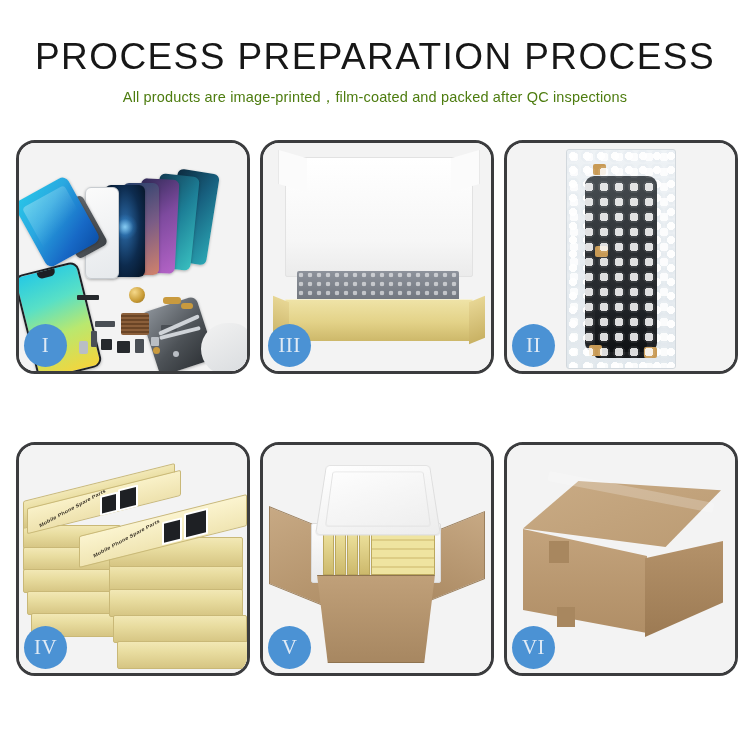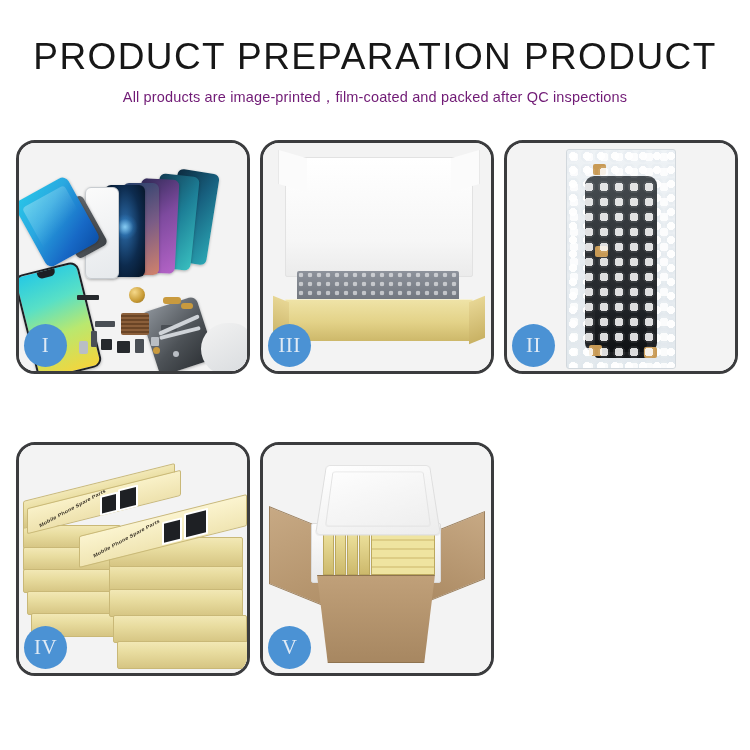--- a/index.html
+++ b/index.html
@@ -372,7 +372,7 @@
 <div class="page">
 
   <div class="header">
-    <div class="title">PRODUCT PREPARATION PRODUCT</div>
+    <div class="title">PROCESS PREPARATION PROCESS</div>
     <div class="subtitle">All products are image-printed，film-coated and packed after QC inspections</div>
   </div>
 

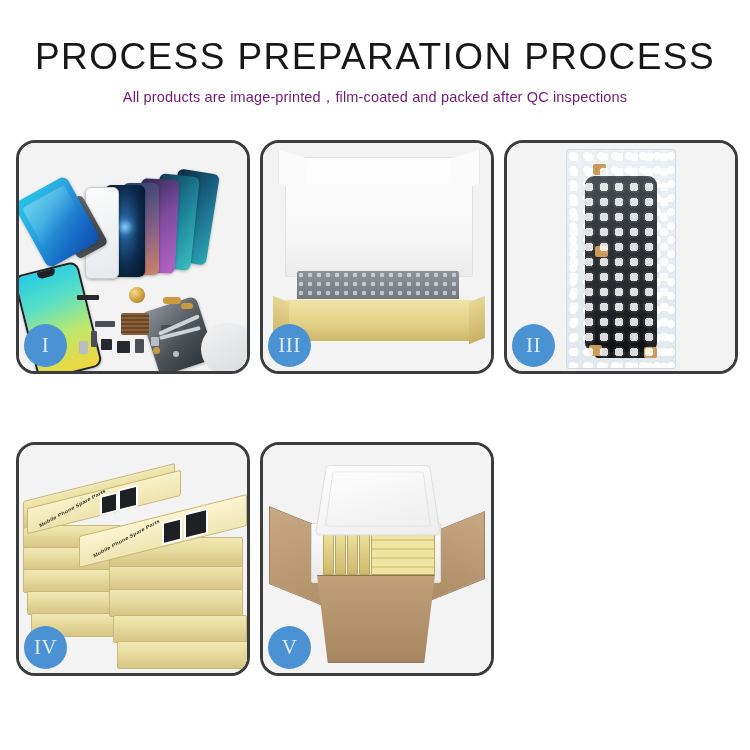--- a/index.html
+++ b/index.html
@@ -41,7 +41,7 @@
   .subtitle {
     margin-top: 11px;
     font-size: 14.5px;
-    color: #701a75;
+    color: #4d7c0f;
     letter-spacing: 0.15px;
     white-space: nowrap;
   }

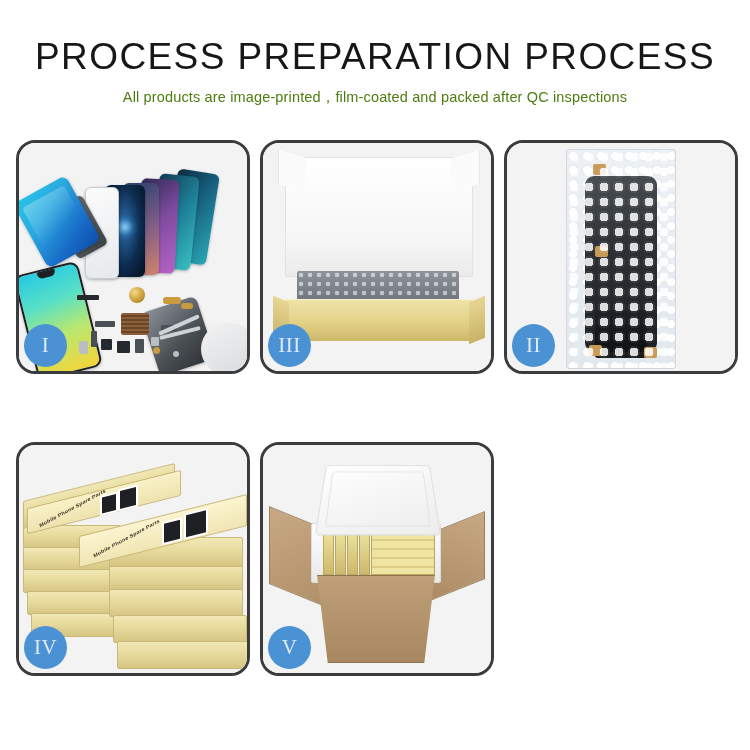--- a/index.html
+++ b/index.html
@@ -487,6 +487,17 @@
       <div class="badge">V</div>
     </div>
 
+    <div class="panel p6">
+      <div class="panel-clip">
+        <div class="top"></div>
+        <div class="seam"></div>
+        <div class="front"></div>
+        <div class="side"></div>
+        <div class="tab1"></div>
+        <div class="tab2"></div>
+      </div>
+      <div class="badge">VI</div>
+    </div>
 
   </div>
 </div>

